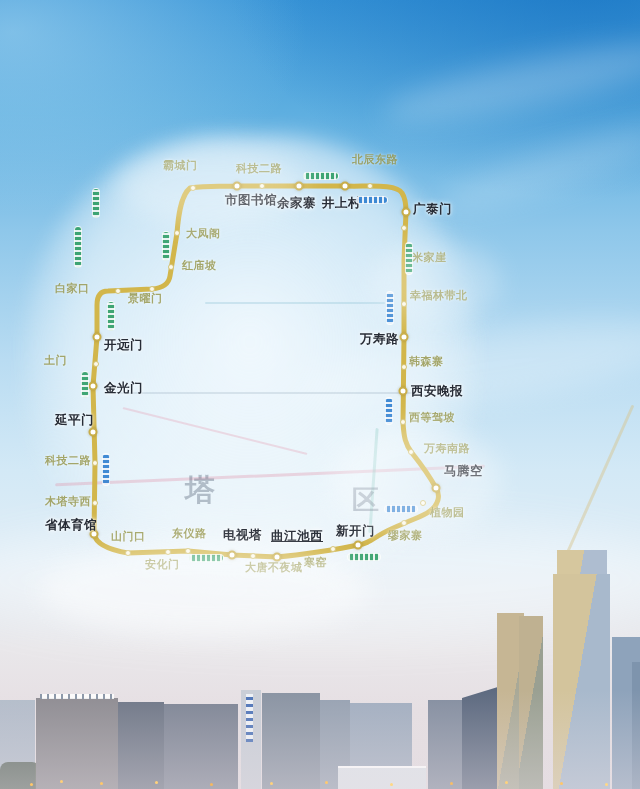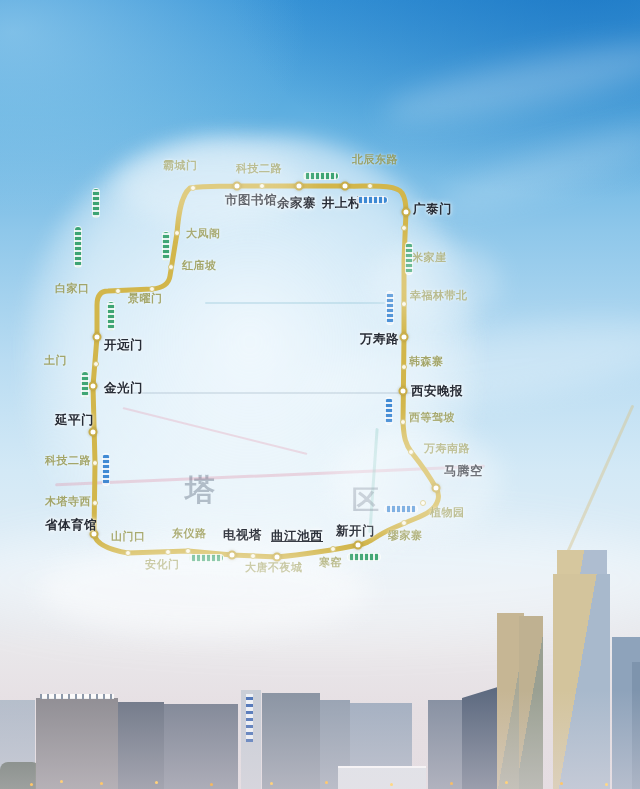--- a/index.html
+++ b/index.html
@@ -158,7 +158,7 @@
       <div class="dot major" style="left: 358px; top: 545px;"></div>
       <div class="st-label major" style="left: 336px; top: 523px;">新开门</div>
       <div class="dot minor" style="left: 333px; top: 549px;"></div>
-      <div class="st-label minor" style="left: 319px; top: 555px;">寒窑</div>
+      <div class="st-label minor" style="left: 304px; top: 555px;">寒窑</div>
       <div class="dot major" style="left: 277px; top: 557px;"></div>
       <div class="st-label major" style="left: 271px; top: 528px; text-decoration: underline;">曲江池西</div>
       <div class="dot minor" style="left: 253px; top: 556px;"></div>

